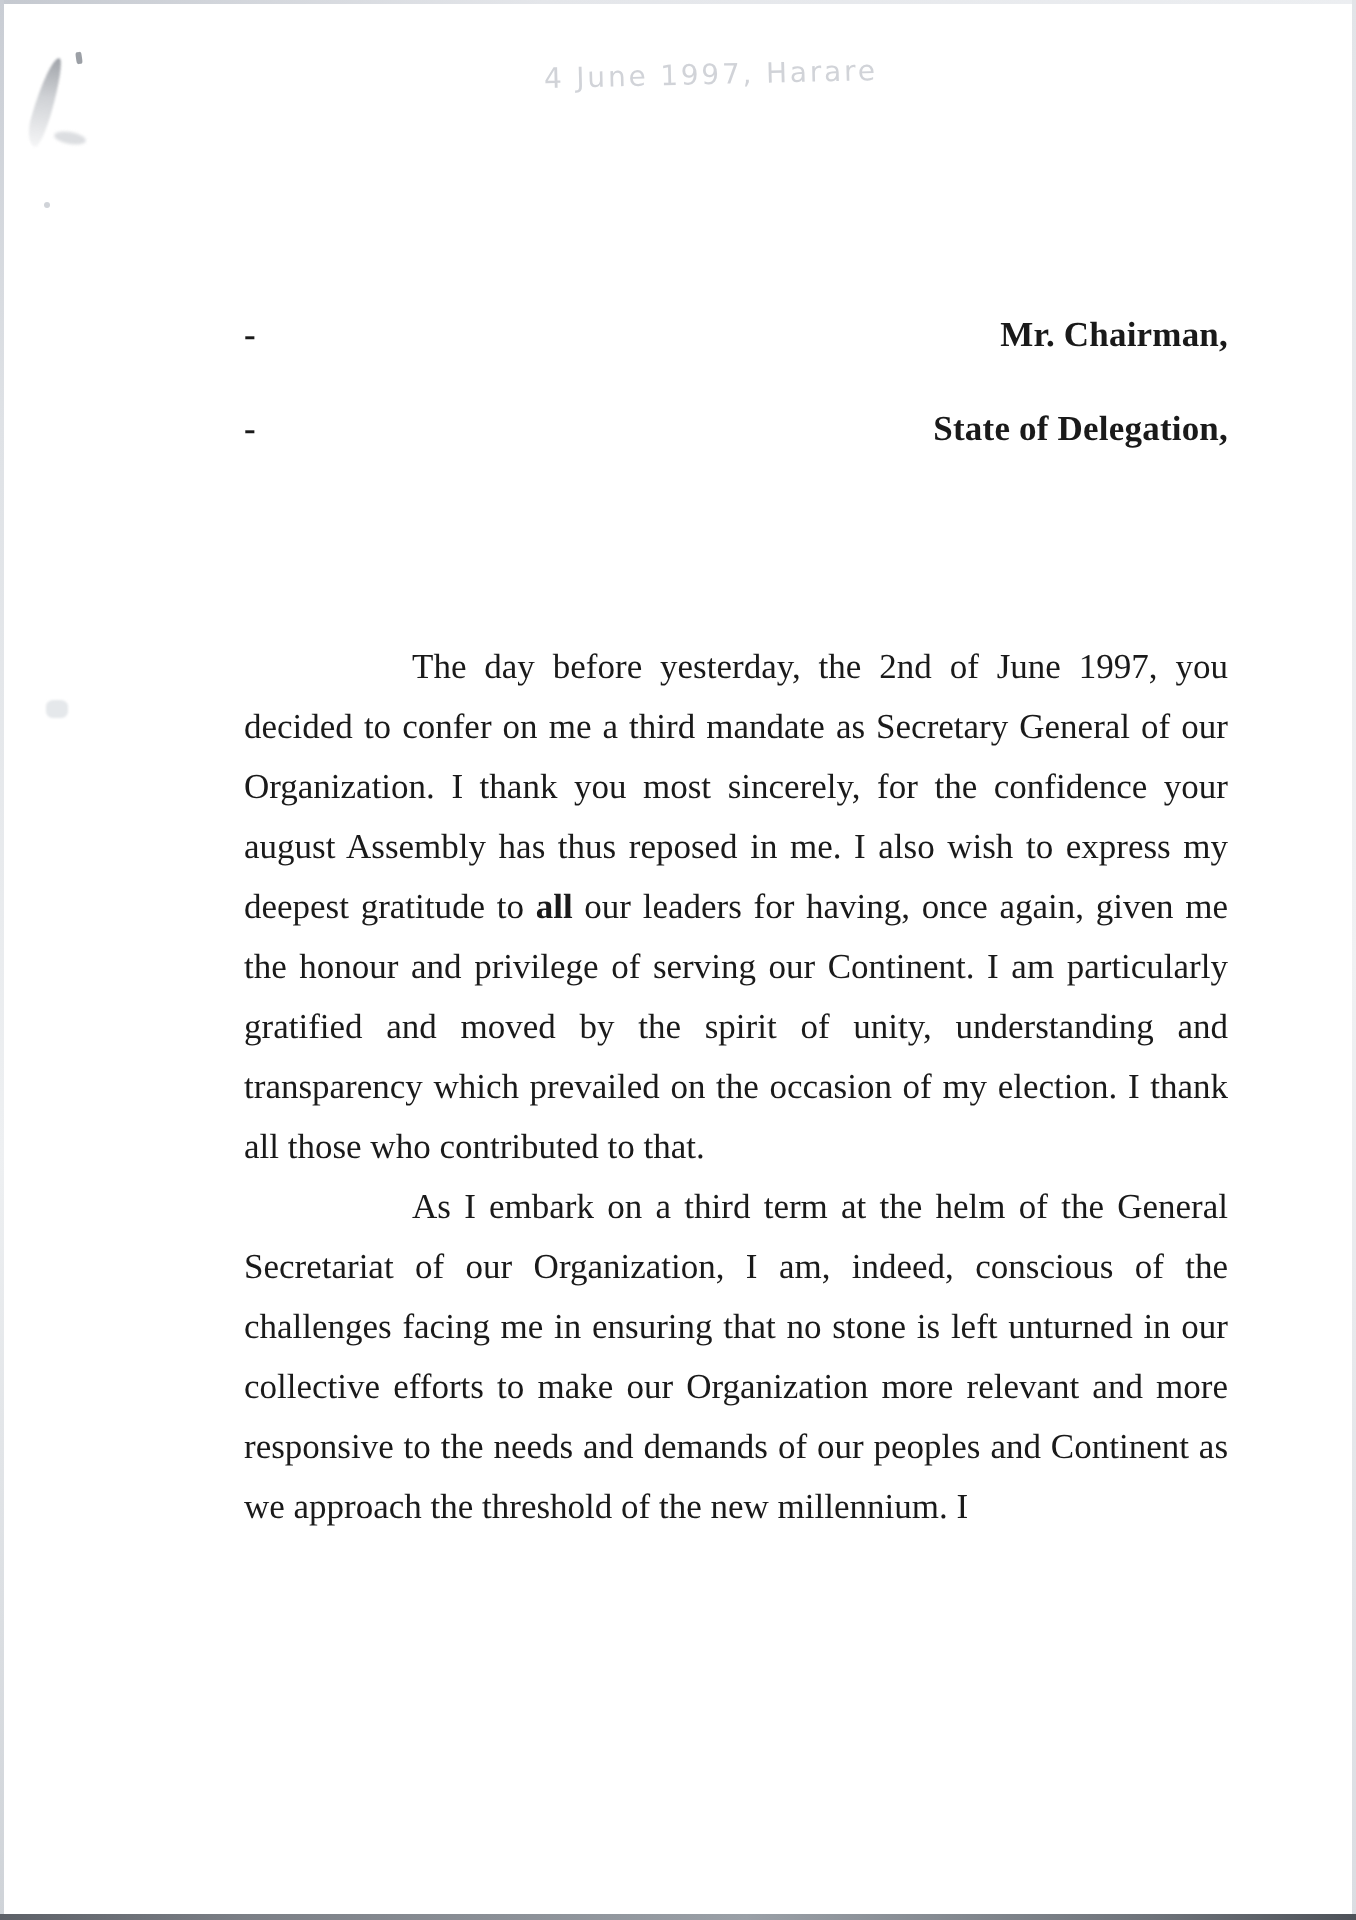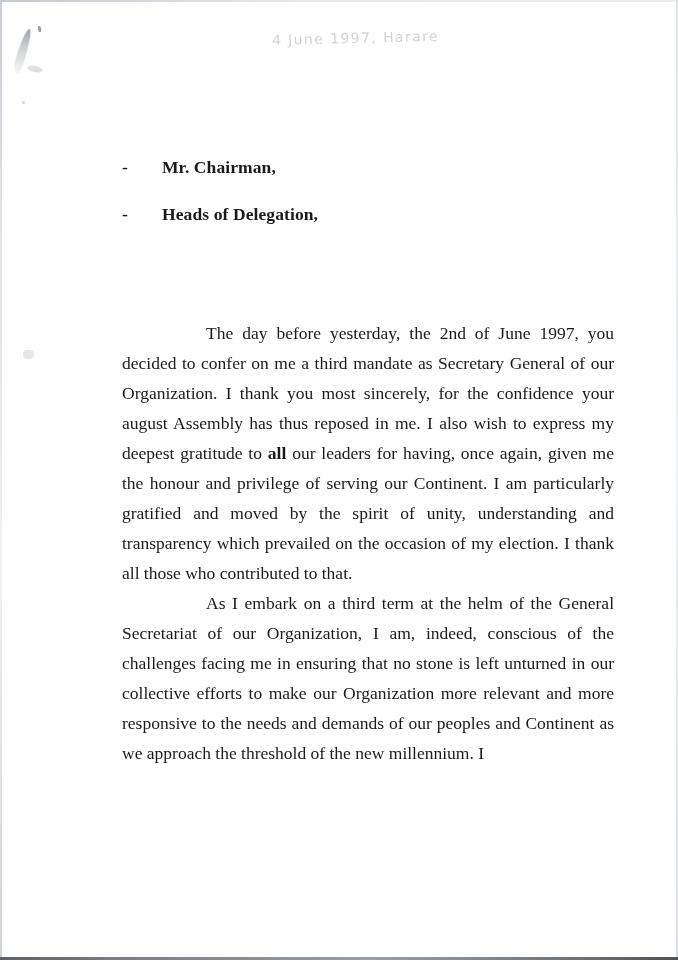--- a/index.html
+++ b/index.html
@@ -139,6 +139,7 @@
   }
   .sal-text .sal-line {
     display: block;
+    text-align: right;
   }
 
   .paragraphs {

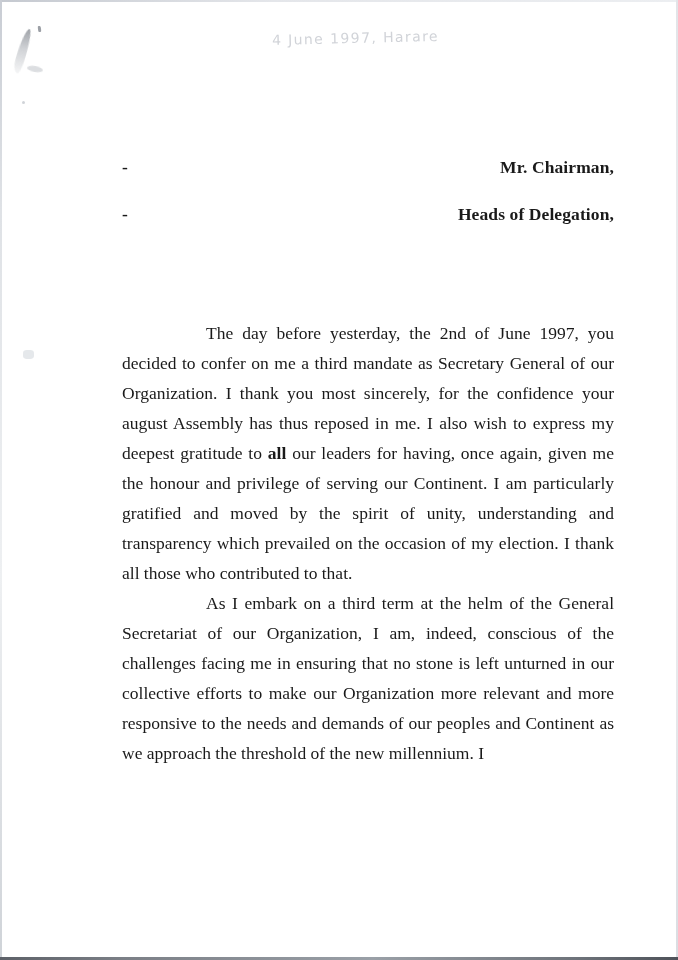--- a/index.html
+++ b/index.html
@@ -195,7 +195,7 @@
       <div class="salutation-row">
         <span class="sal-dash">-</span>
         <span class="sal-text">
-          <span class="sal-line">Heads of Delegation,</span>
+          <span class="sal-line">State of Delegation,</span>
         </span>
       </div>
 

